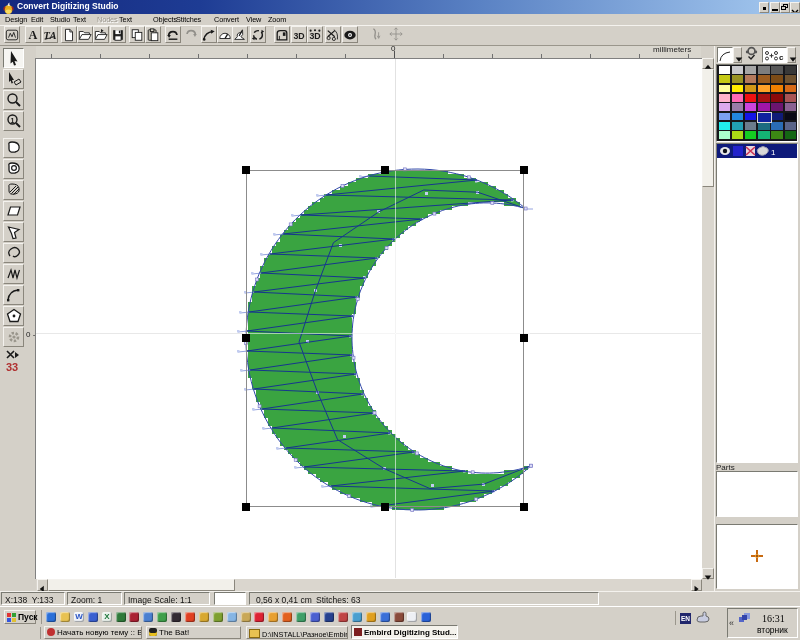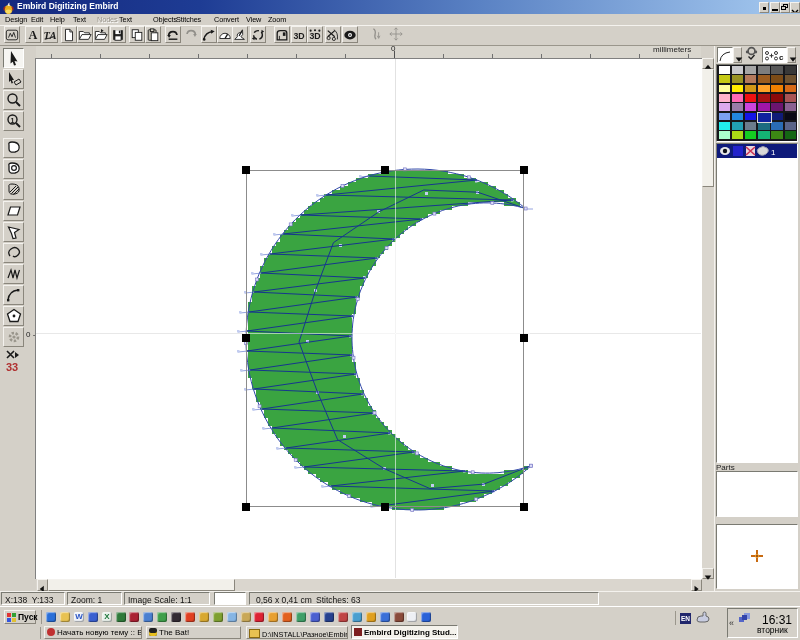--- a/index.html
+++ b/index.html
@@ -14,7 +14,7 @@
       <path d="M5.5 3.5 Q6 1 7.5 0.5 Q7 2.5 8 3.5 Q7 4.5 5.5 3.5 Z" fill="#e8e4da"></path>
       <ellipse cx="6.5" cy="9.5" rx="3" ry="2" fill="#f8da60"></ellipse>
     </svg></div>
-<div class="abs" style="left:17px;top:1px;font-weight:bold;font-size:8.5px;font-family:'Liberation Sans',sans-serif;color:#fff">Embird Digitizing Embird</div>
+<div class="abs" style="left:17px;top:1px;font-weight:bold;font-size:8.5px;font-family:'Liberation Sans',sans-serif;color:#fff">Convert Digitizing Studio</div>
 <div style="position:absolute;left:759px;top:2px;width:10px;height:11px;background:#d4d0c8;border-top:1px solid #f4f2ee;border-left:1px solid #f4f2ee;border-right:1px solid #8a867c;border-bottom:1px solid #8a867c;box-sizing:border-box;text-align:center;overflow:hidden;">
     <div style="width:3px;height:3px;background:#000;margin:4px auto 0"></div>
   </div>

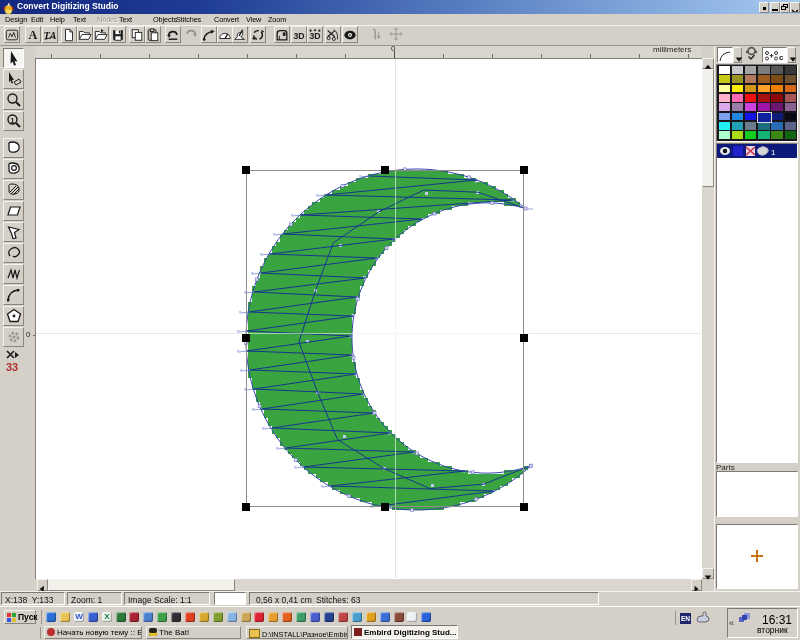--- a/index.html
+++ b/index.html
@@ -33,7 +33,7 @@
 <div class="abs" style="left:0;top:15px;width:800px;height:19px;font-size:7.3px;letter-spacing:-0.1px;font-family:'Liberation Sans',sans-serif;color:#000">
 <span class="abs" style="left:5px">Design</span>
     <span class="abs" style="left:31px">Edit</span>
-<span class="abs" style="left:50px">Help</span>
+<span class="abs" style="left:50px">Studio</span>
     <span class="abs" style="left:73px">Text</span>
 <span class="abs" style="left:97px;color:#9a968c;text-shadow:1px 1px 0 #fff">Nodes</span>
 <span class="abs" style="left:119px">Text</span>

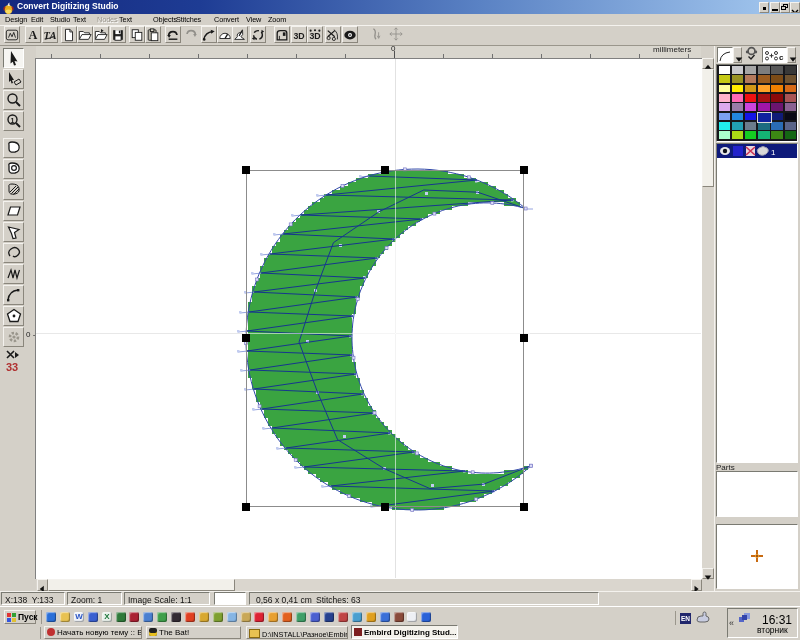--- a/index.html
+++ b/index.html
@@ -626,6 +626,6 @@
     <rect x="6" y="1" width="6" height="6" fill="#8899dd"></rect>
     <rect x="4" y="3" width="5" height="5" fill="#3344aa"></rect>
   </svg>
-<div class="abs" style="left:762px;top:613px;font-size:12px;font-family:Liberation Sans, sans-serif;color:#000">16:31</div>
+<div class="abs" style="left:762px;top:613px;font-size:10px;font-family:Liberation Serif, serif;color:#000">16:31</div>
 <div class="abs" style="left:757px;top:625px;font-size:8.5px;font-family:'Liberation Sans',sans-serif;color:#000">вторник</div>
 </body></html>

